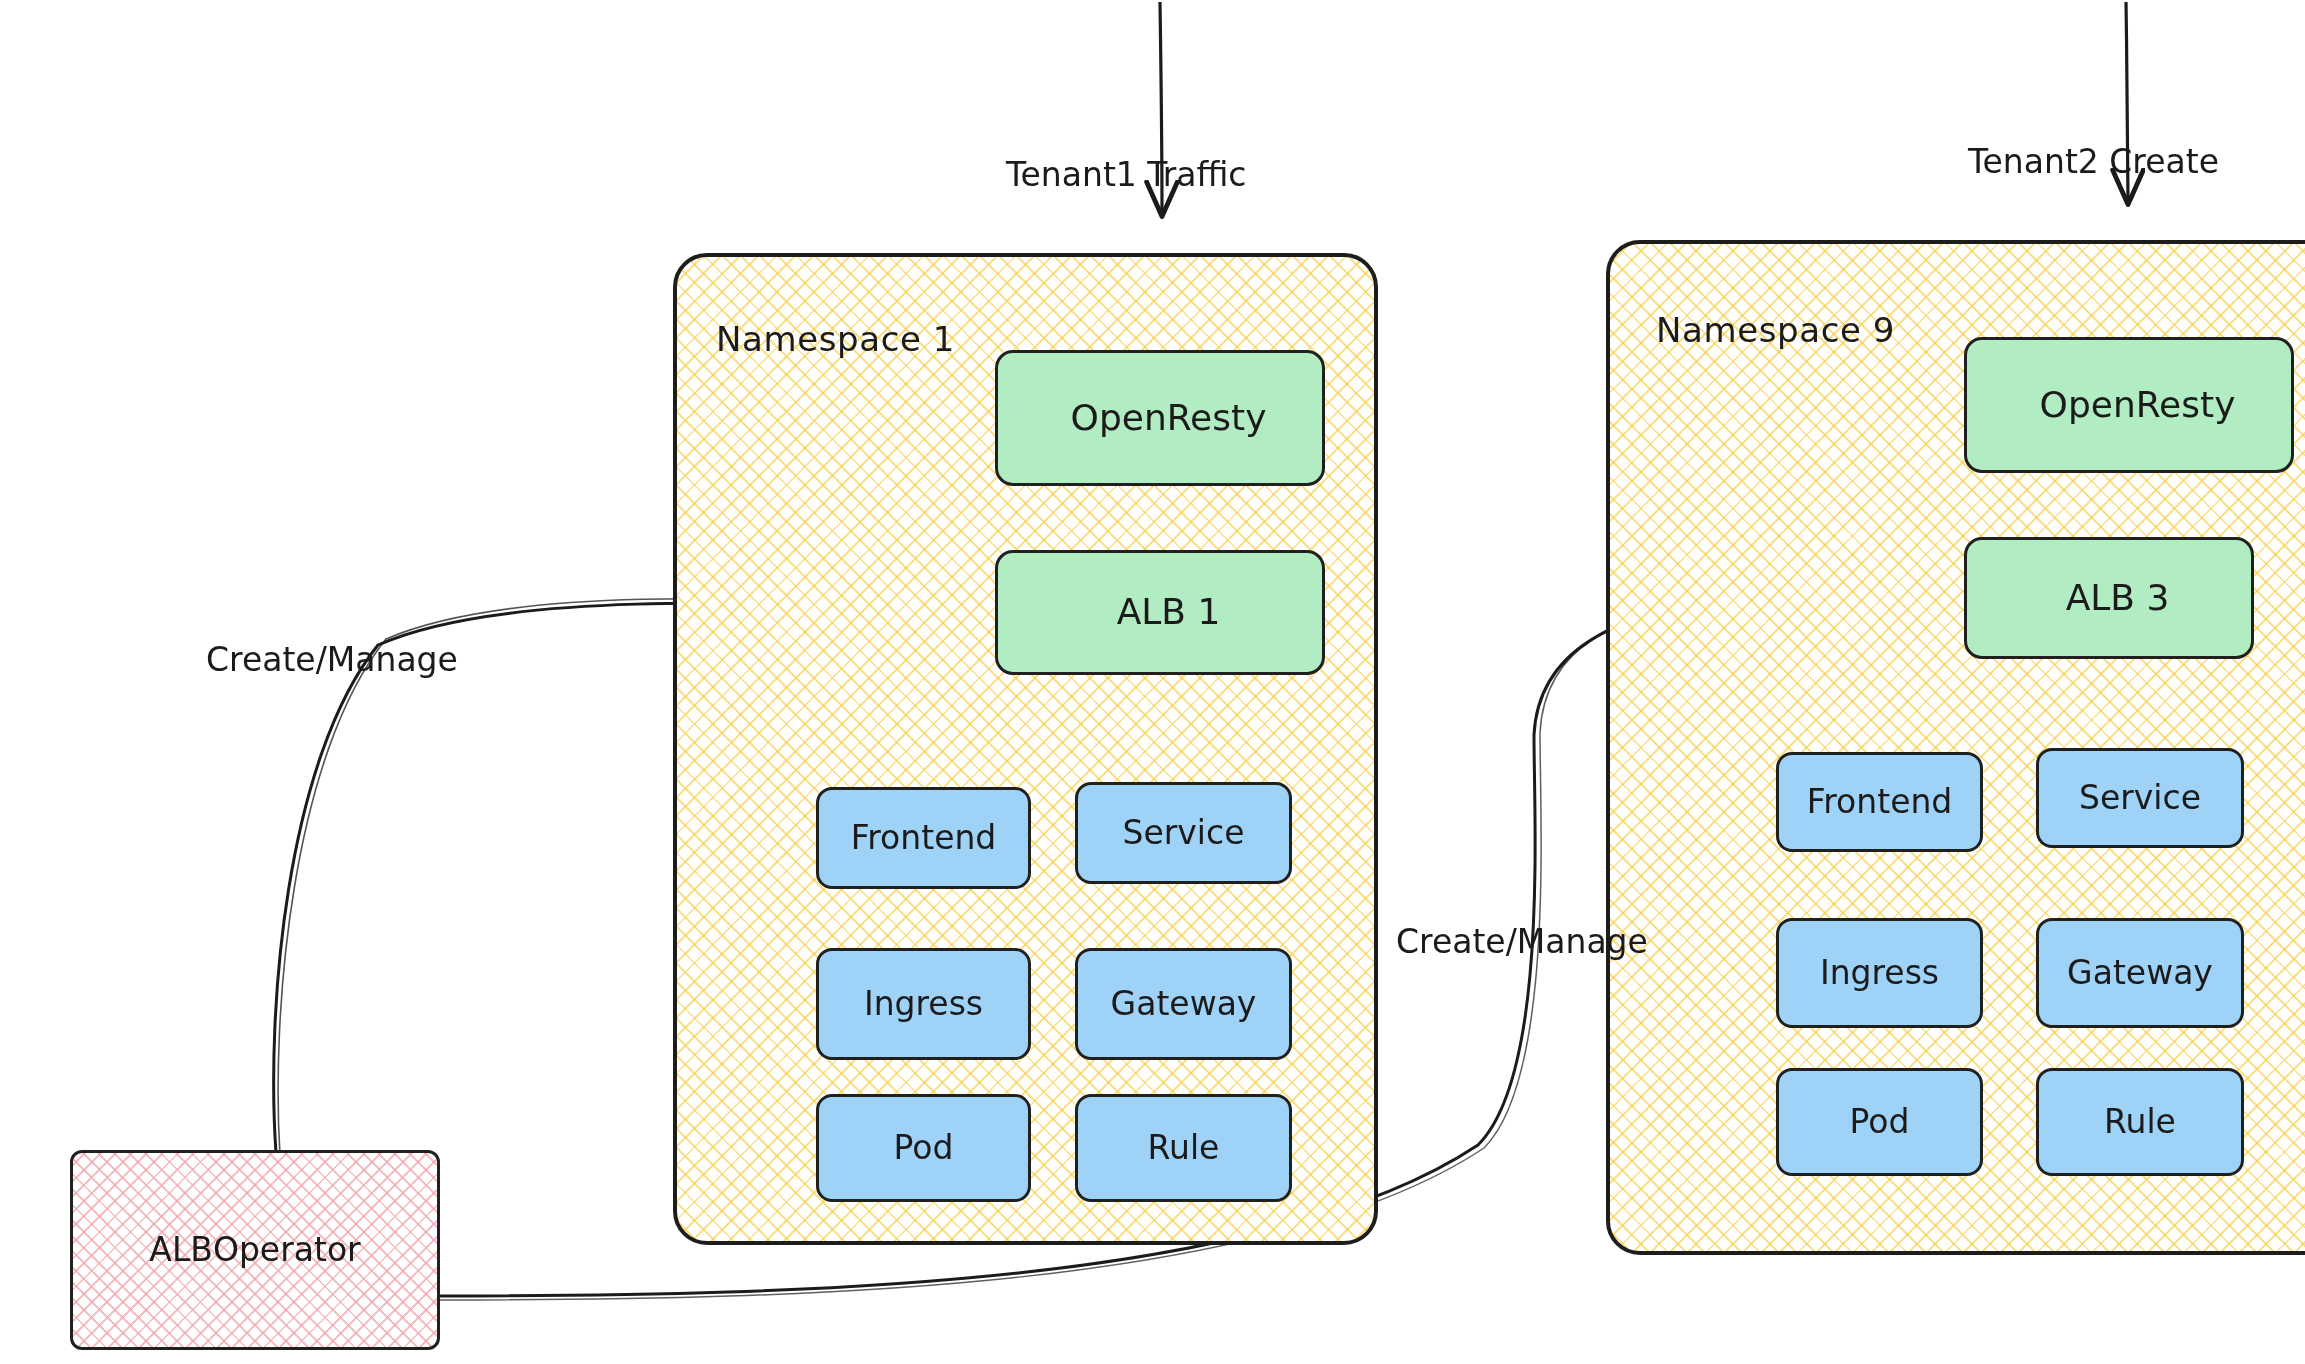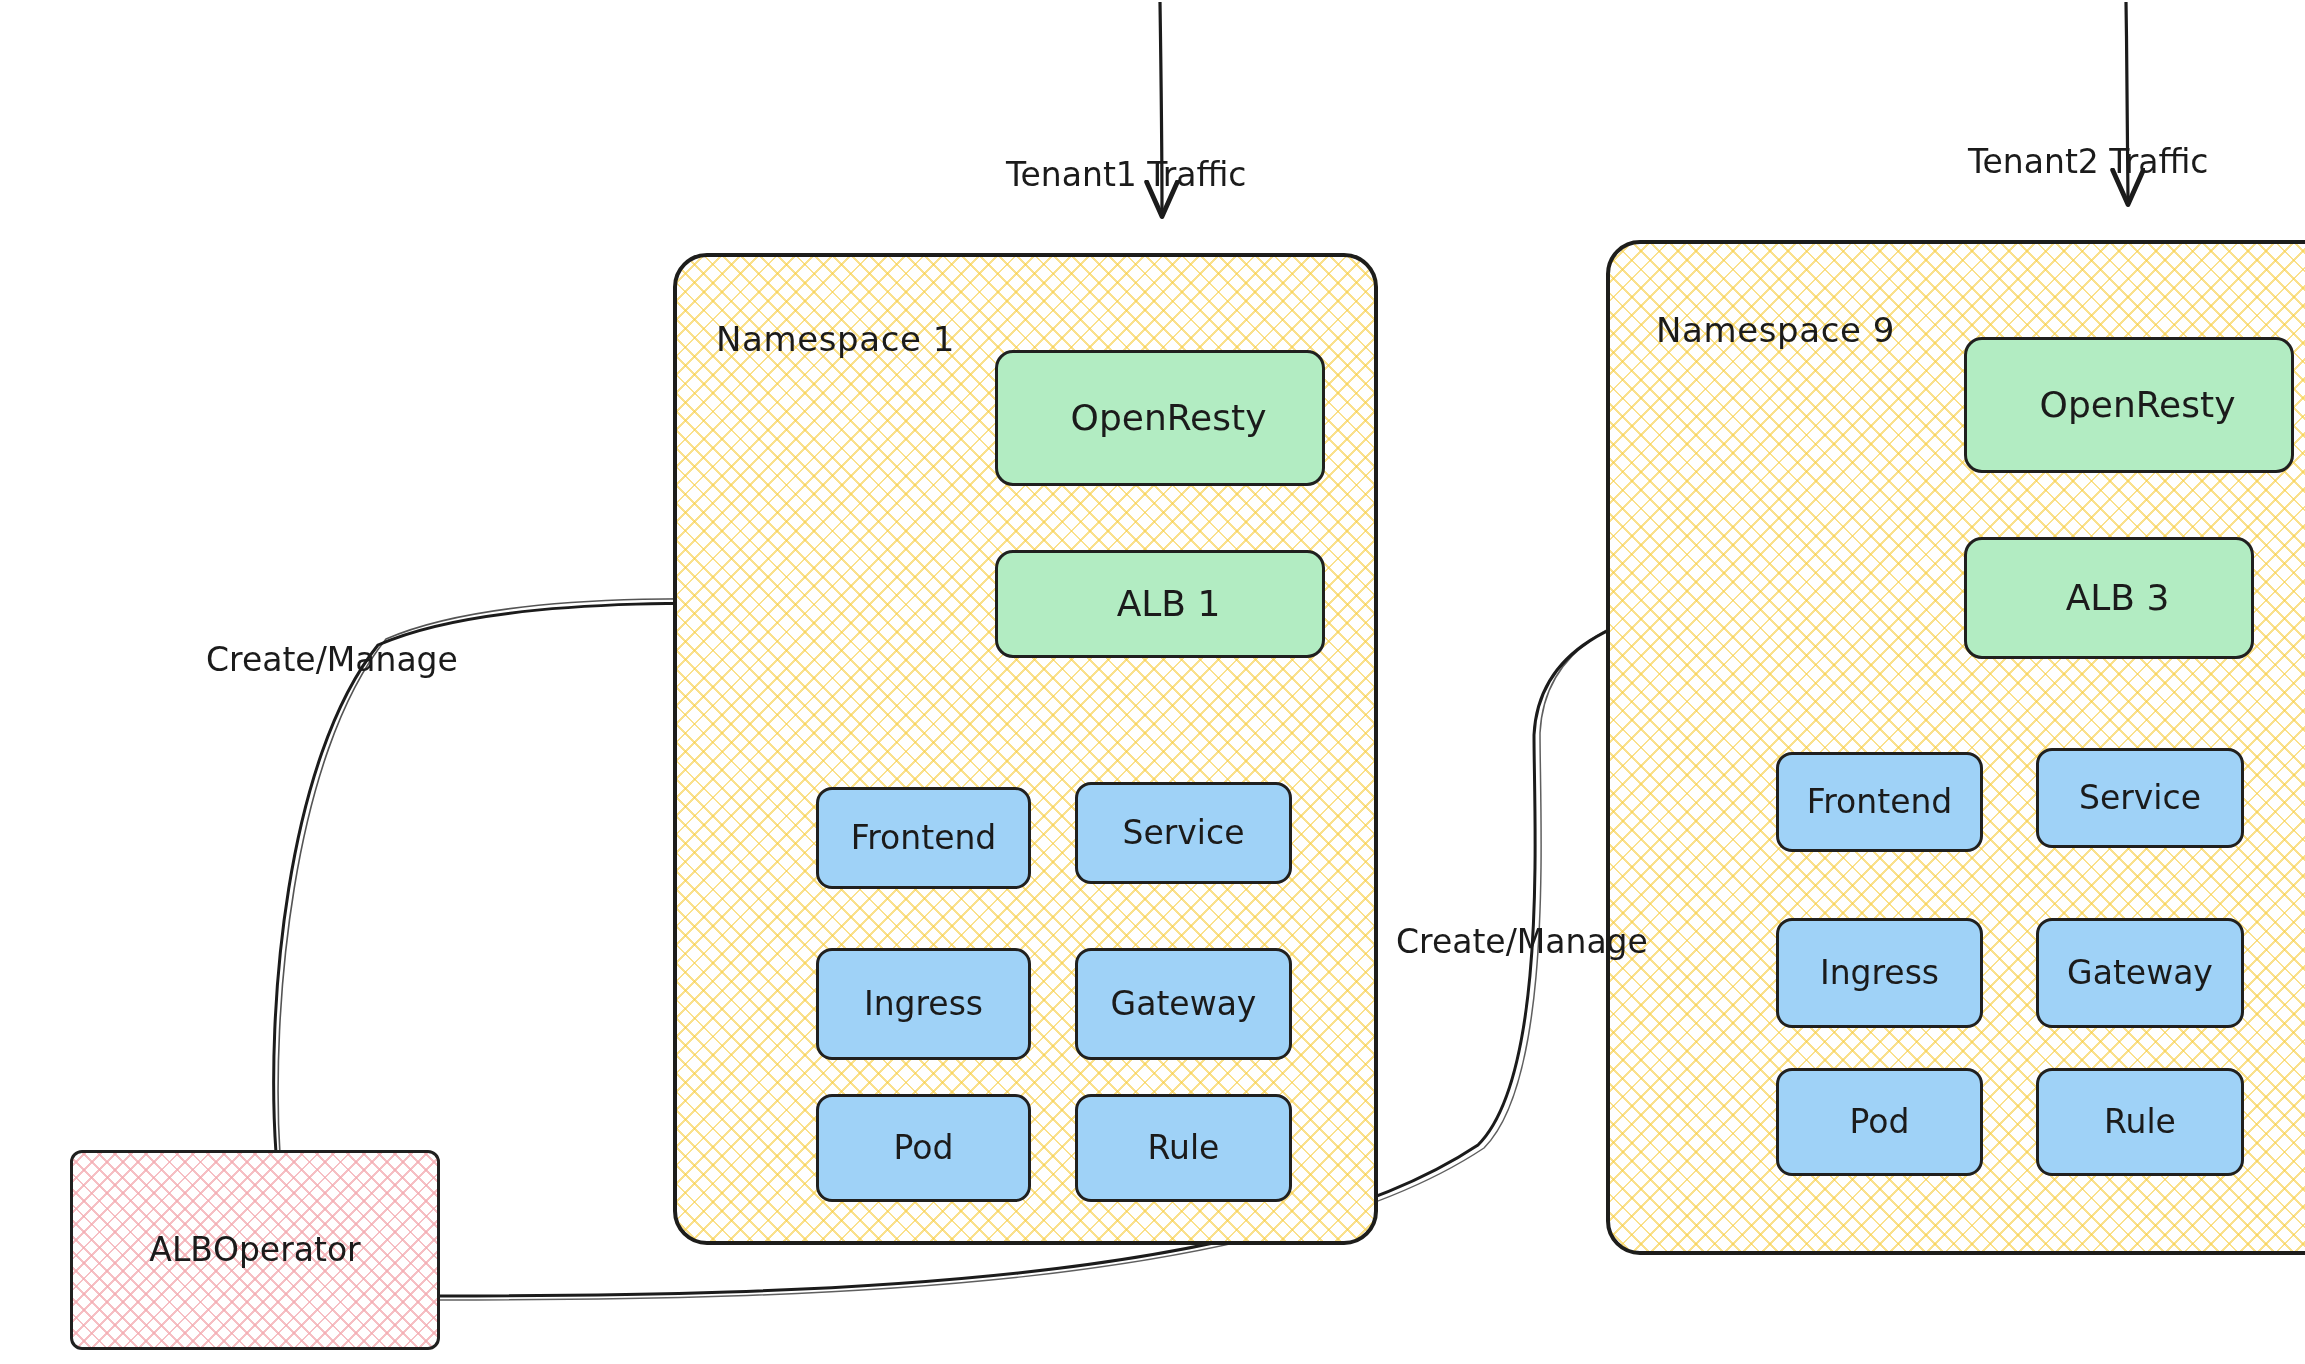--- a/index.html
+++ b/index.html
@@ -116,7 +116,7 @@
 
   <div class="edge-label" style="left:958px; top:155px;">Tenant1 Traffic</div>
 
-  <div class="edge-label" style="left:1920px; top:142px;">Tenant2 Traffic</div>
+  <div class="edge-label" style="left:1920px; top:142px;">Tenant2 Create</div>
 
   <div class="ns-box" style="left:625px; top:253px; width:705px; height:992px;"></div>
 

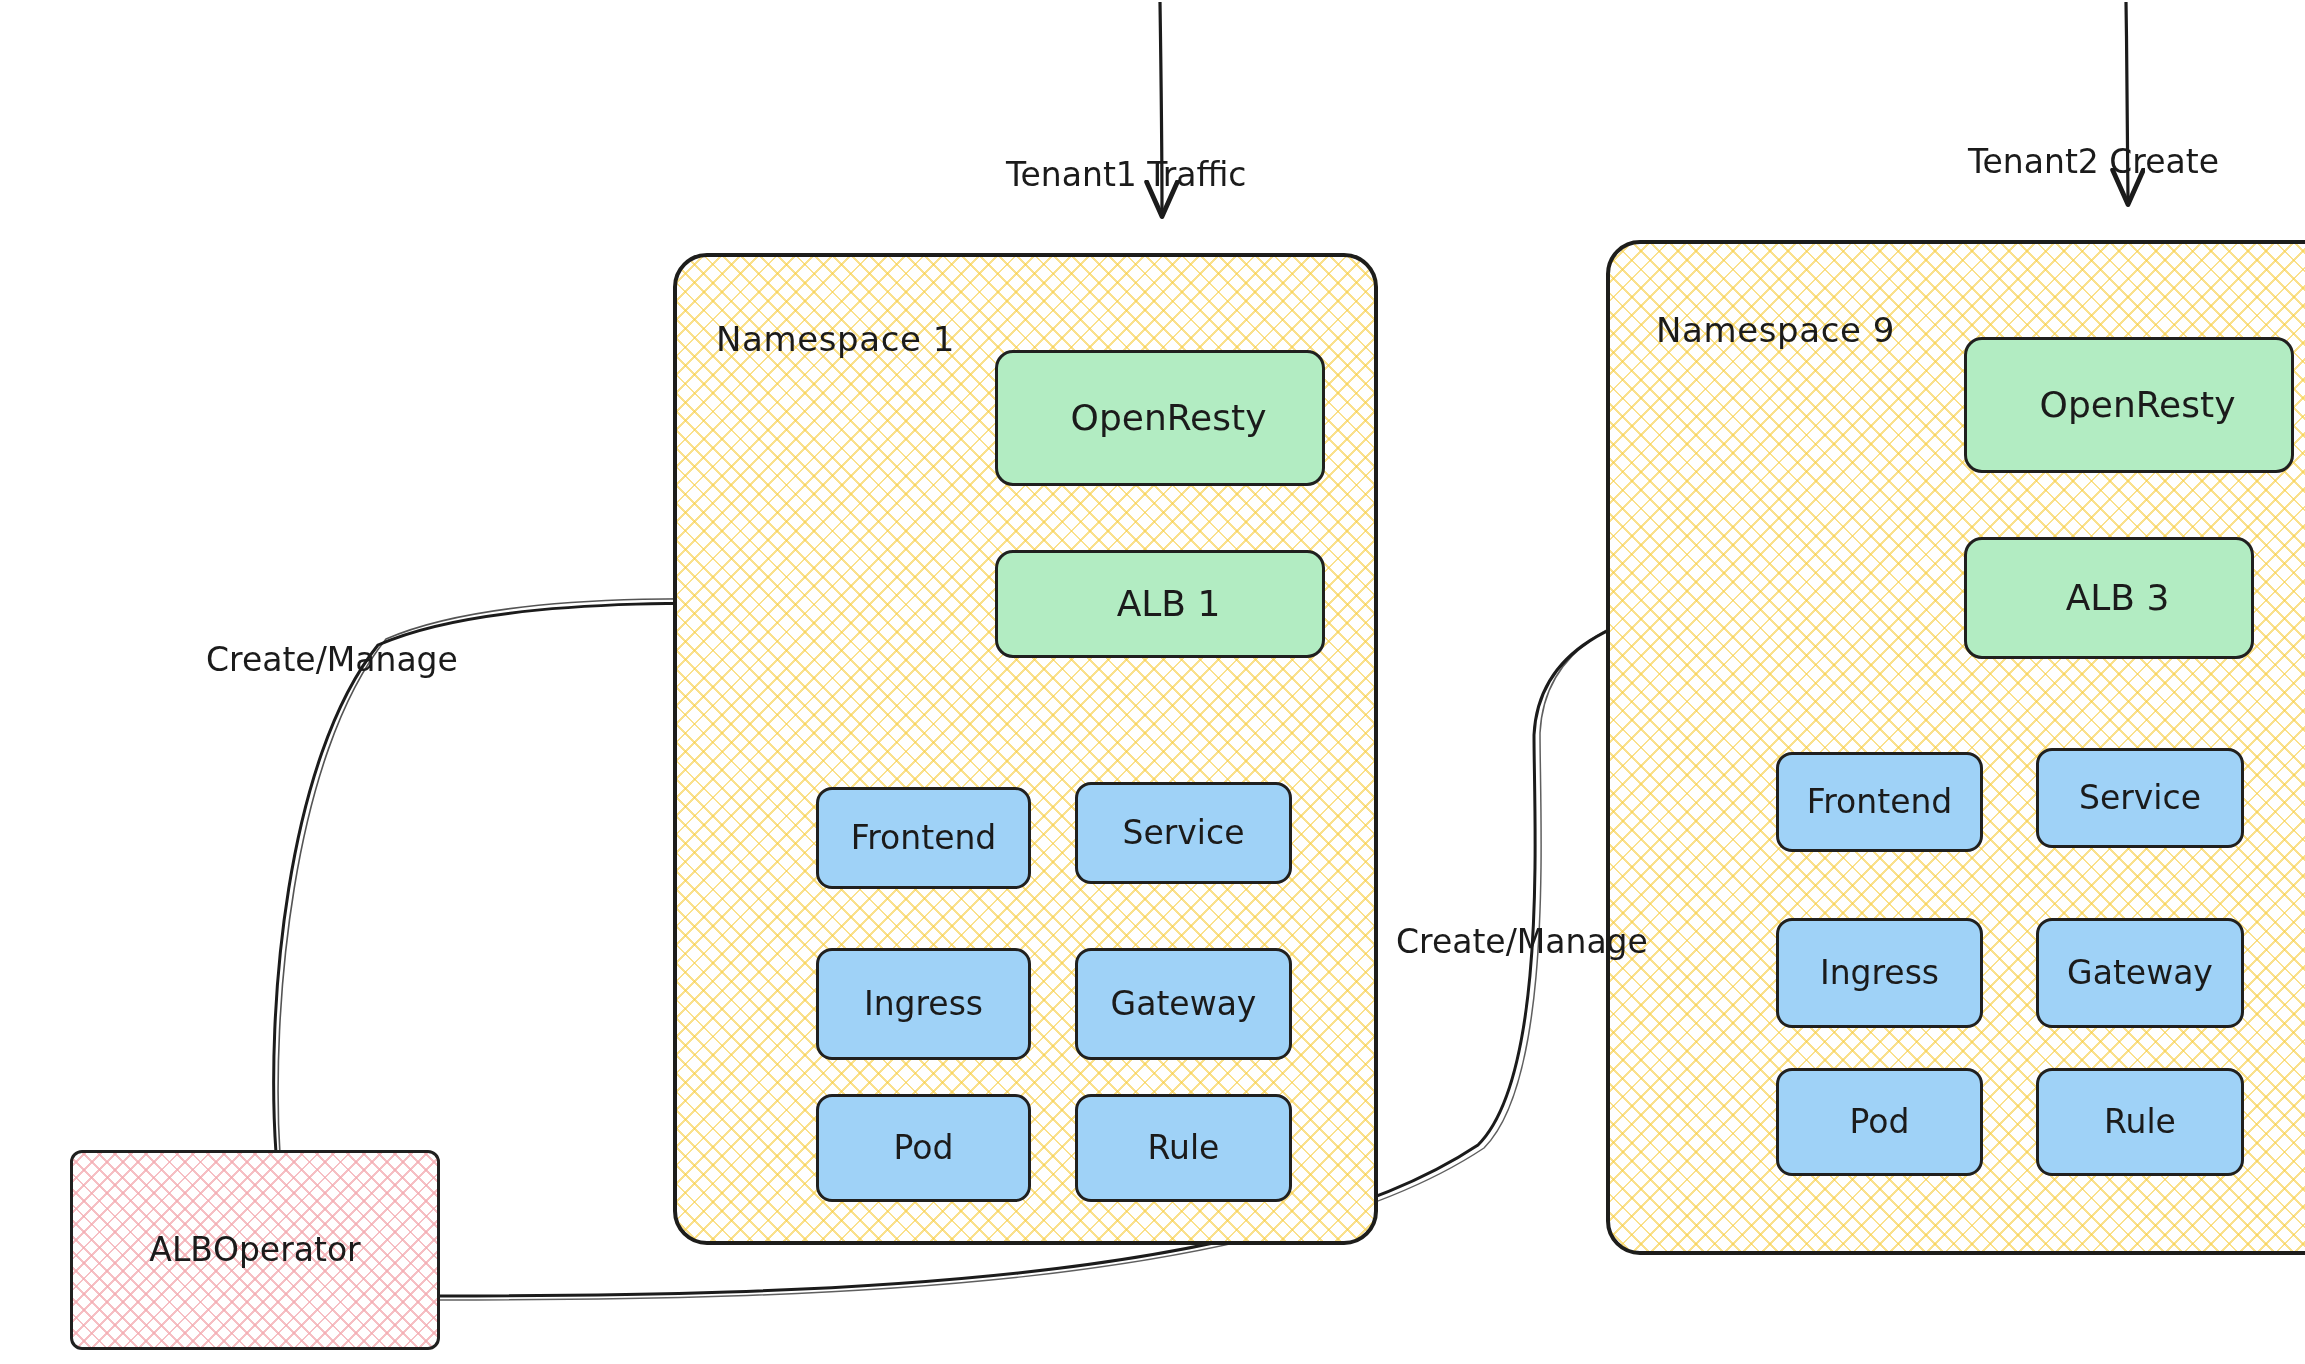--- a/index.html
+++ b/index.html
@@ -124,7 +124,7 @@
 
   <div class="node green" style="left:947px; top:350px; width:330px; height:136px;">OpenResty</div>
 
-  <div class="node green" style="left:947px; top:550px; width:330px; height:108px;">ALB 1</div>
+  <div class="node green" style="left:947px; top:550px; width:330px; height:125px;">ALB 1</div>
 
   <div class="node blue" style="left:768px; top:787px; width:215px; height:102px;">Frontend</div>
 

